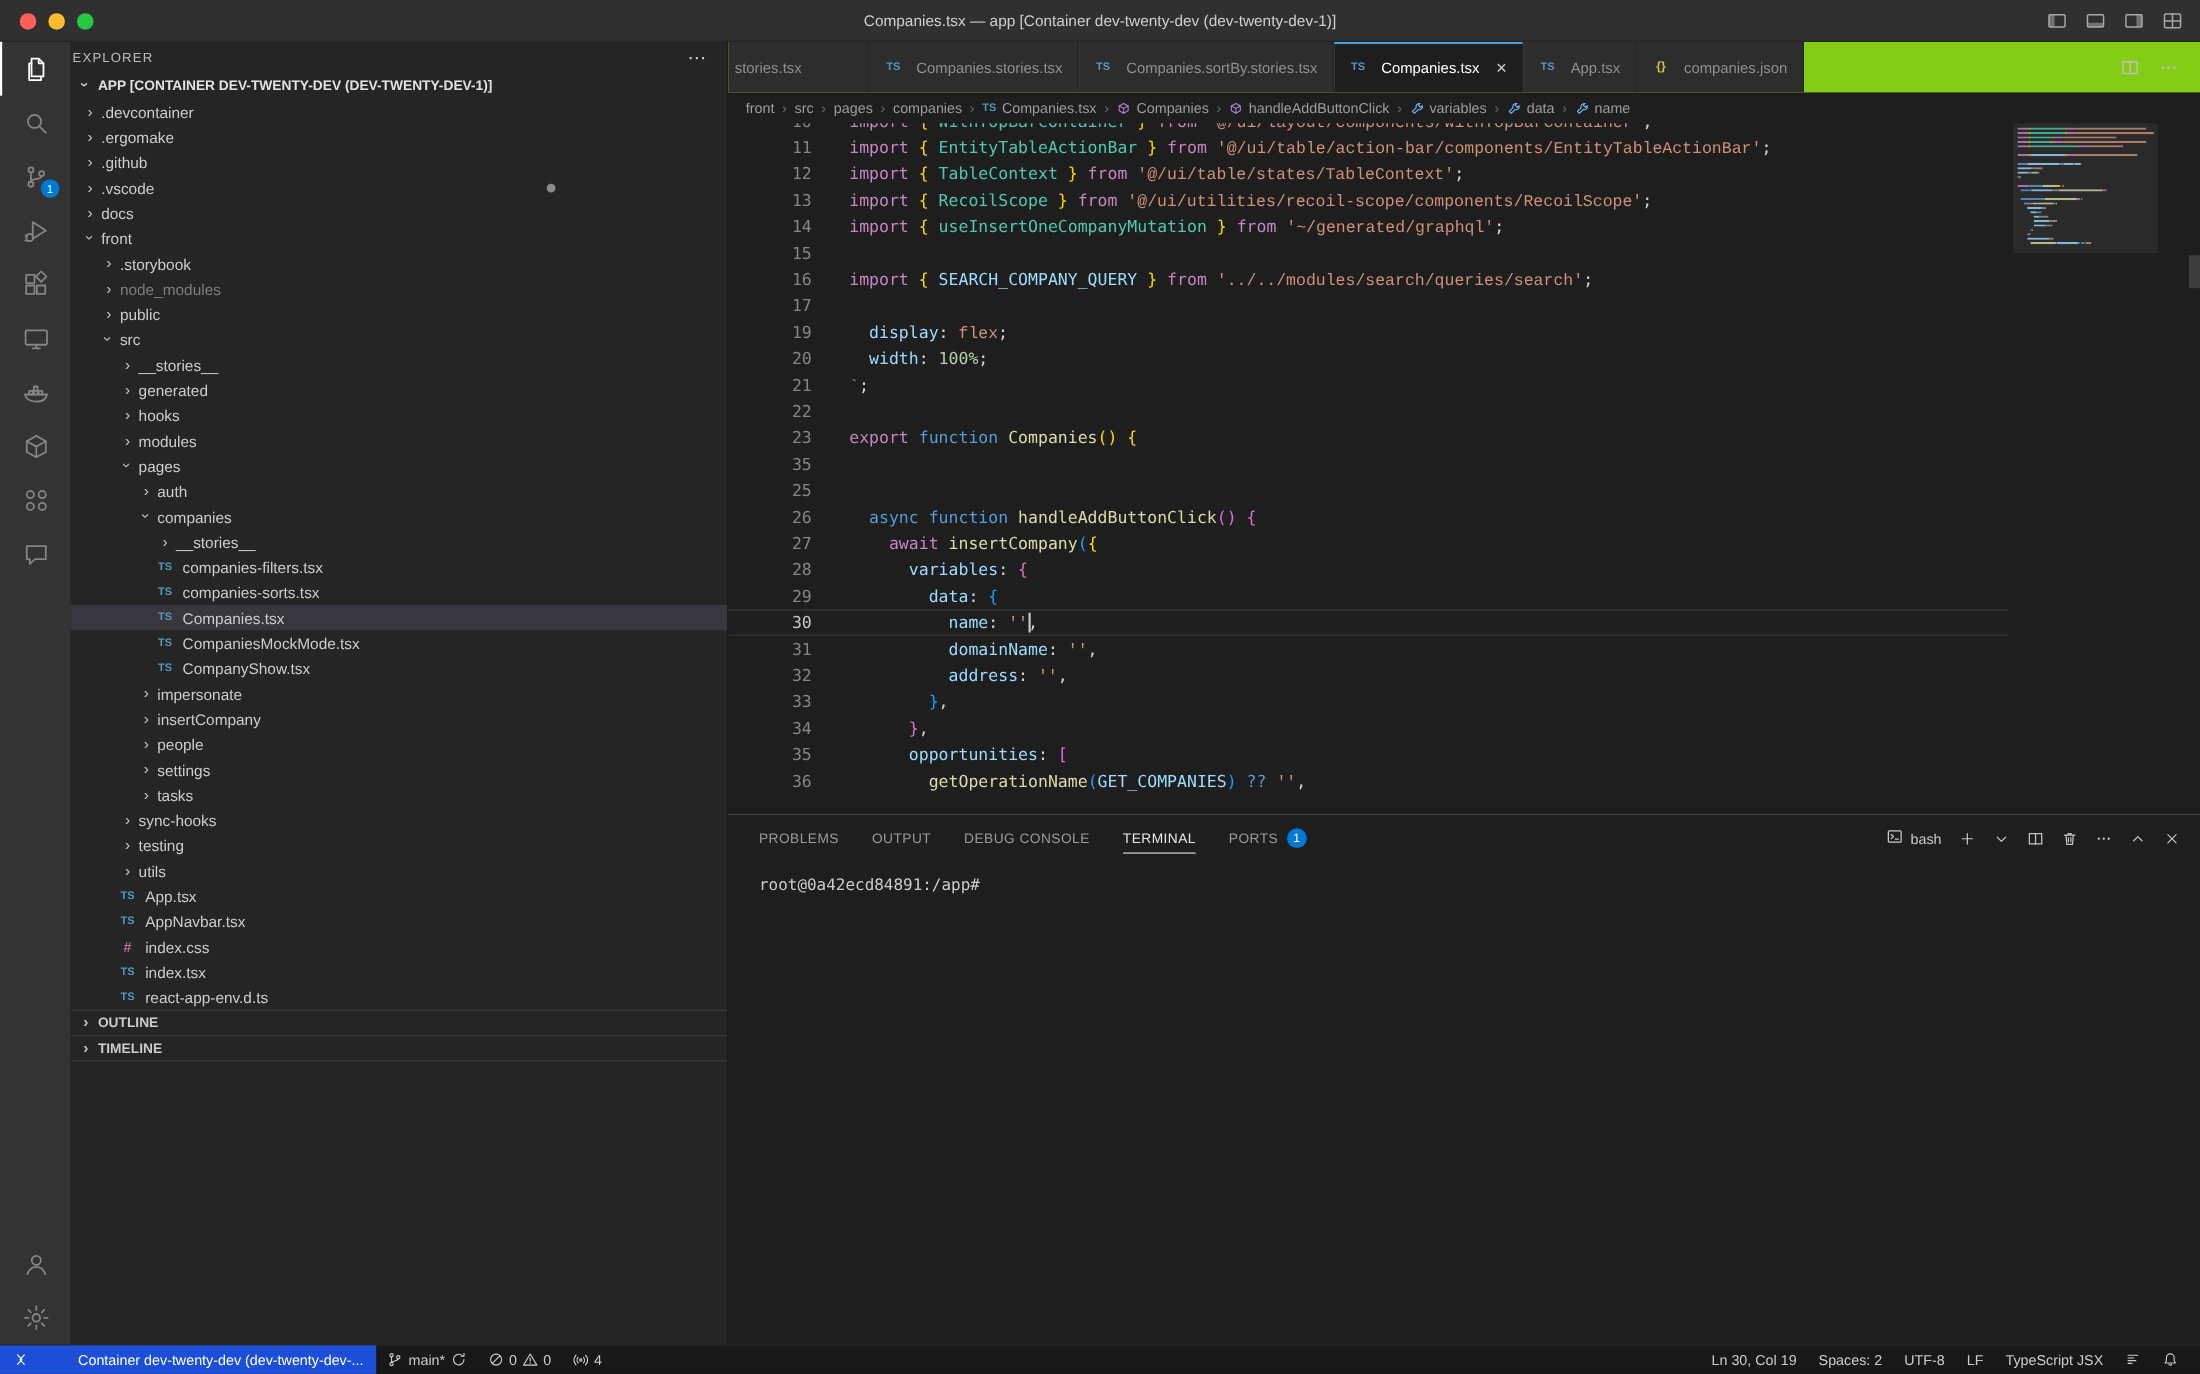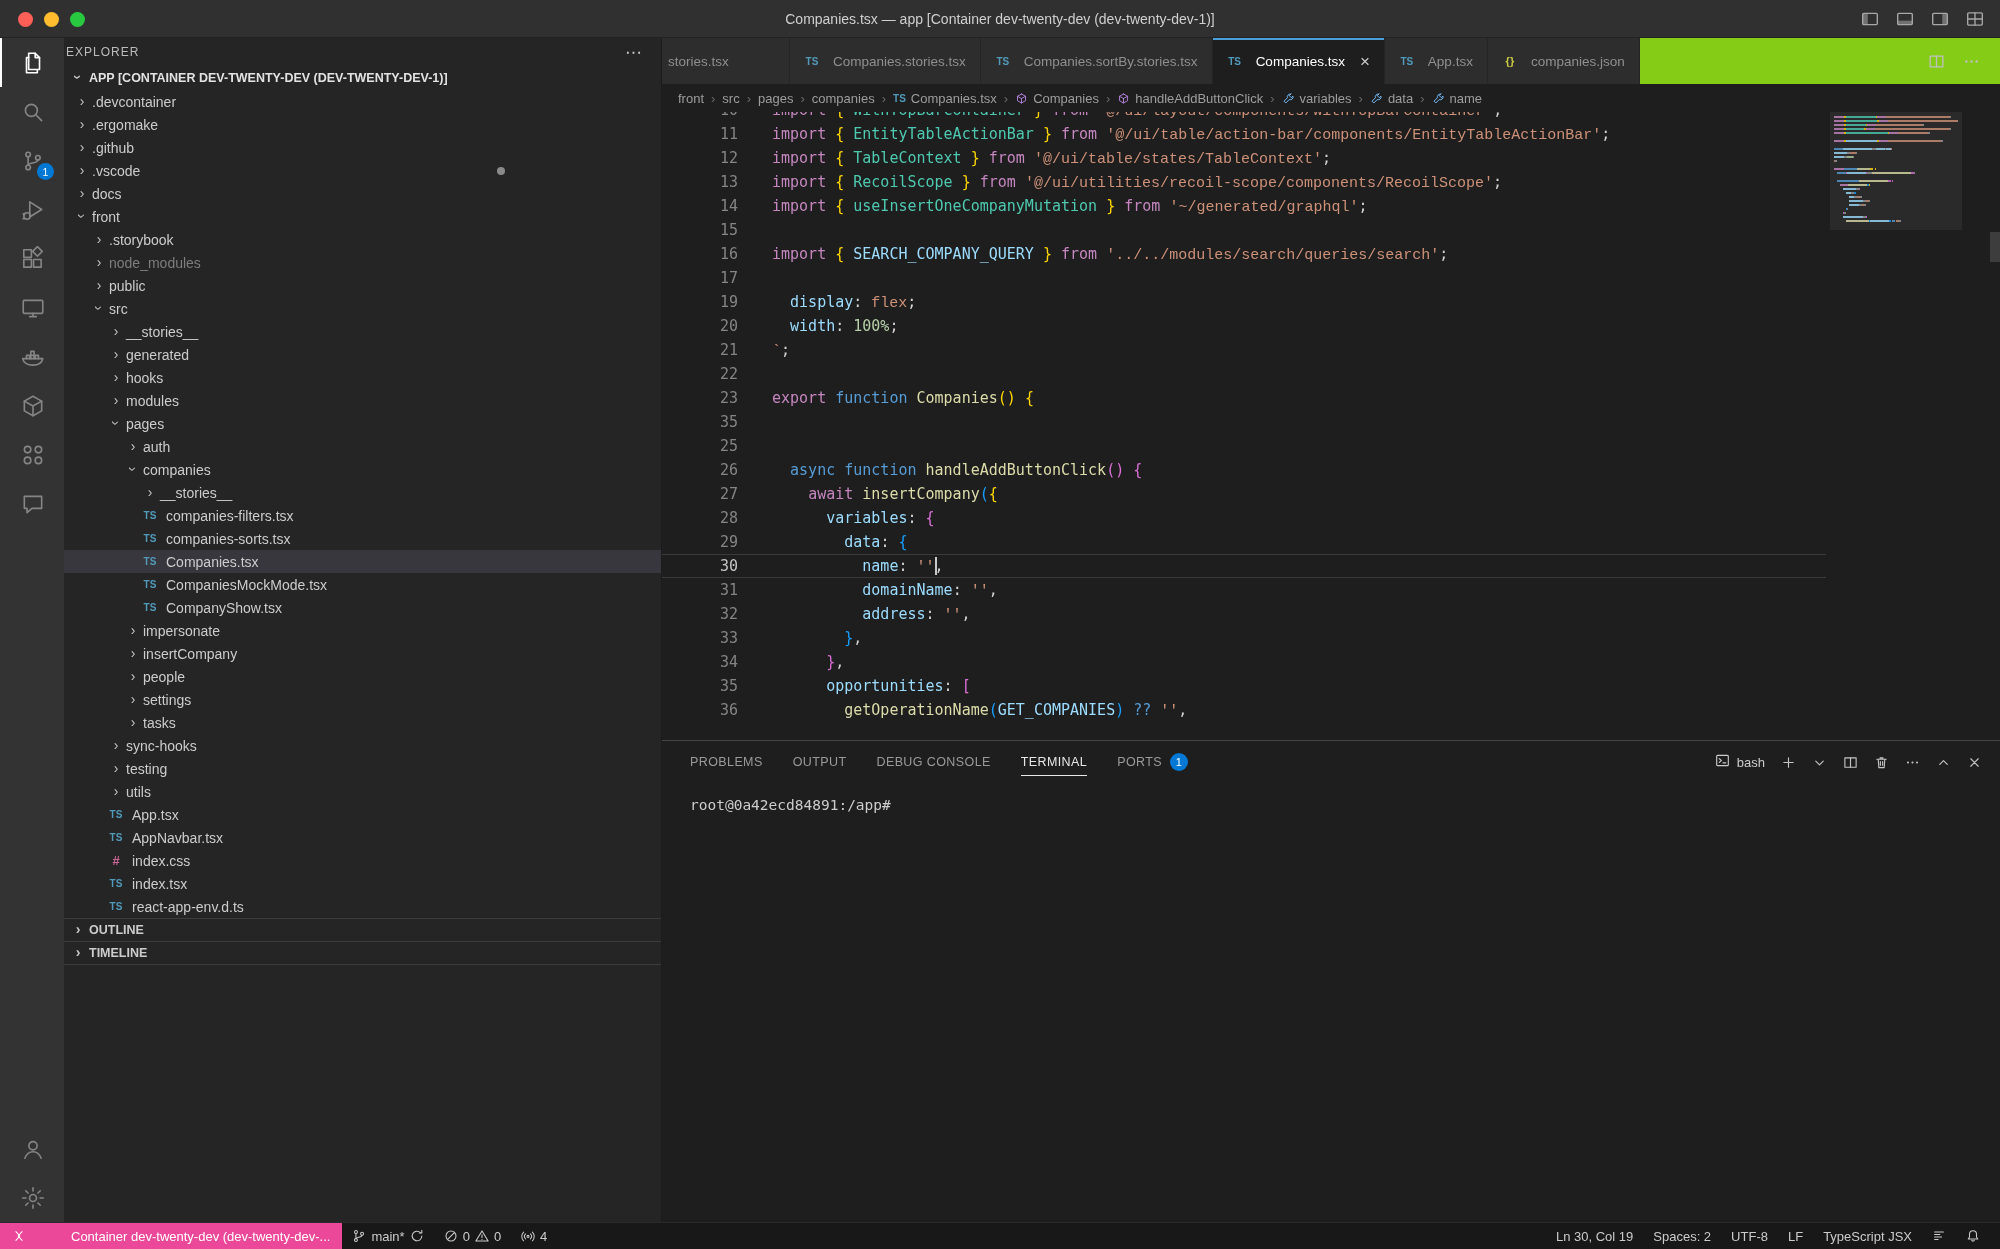--- a/index.html
+++ b/index.html
@@ -108,7 +108,7 @@
   .sb-left { display:flex; align-items:stretch; }
   .sb-right { margin-left:auto; display:flex; align-items:stretch; padding-right:10px; }
   .sb-item { display:flex; align-items:center; gap:5px; padding:0 10px; cursor:pointer; white-space:nowrap; }
-  .sb-item.accent { background:#ec4899; color:#ffffff; padding:0 12px;gap:45px; }
+  .sb-item.accent { background:#1d4ed8; color:#ffffff; padding:0 12px;gap:45px; }
   .sb-ic { display:flex; }
 </style>
 </head>

